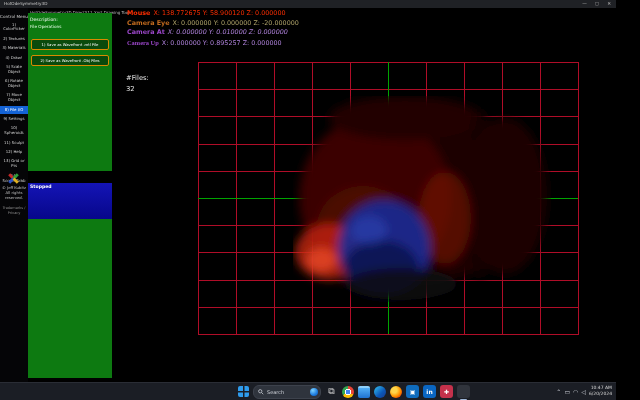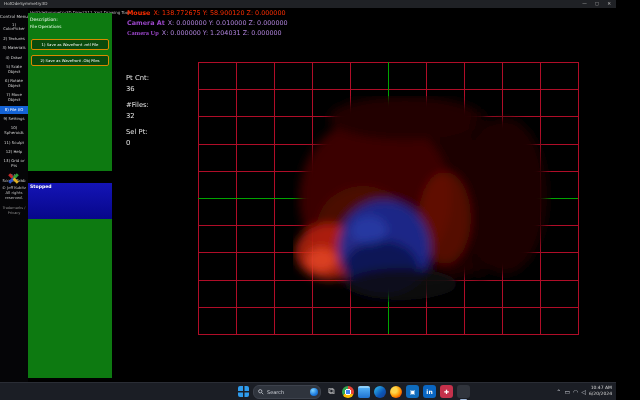--- a/index.html
+++ b/index.html
@@ -109,6 +109,7 @@
 
   <div class="abs" id="readout">
       <div class="ro-line"><b style="color: rgb(255, 46, 0);">Mouse</b><span style="color: rgb(255, 46, 0);">X: 138.772675 Y: 58.900120 Z: 0.000000</span></div>
+      <div class="ro-line"><b style="color: rgb(192, 106, 30);">Camera Eye</b><span style="color: rgb(176, 164, 106);">X: 0.000000 Y: 0.000000 Z: -20.000000</span></div>
       <div class="ro-line"><b style="color: rgb(154, 70, 200);">Camera At</b><span style="color: rgb(176, 131, 221);">X: 0.000000 Y: 0.010000 Z: 0.000000</span></div>
       <div class="ro-line"><b style="color: rgb(154, 70, 200); font-family: Liberation Serif, serif;">Camera Up</b><span style="color: rgb(176, 131, 221);">X: 0.000000 Y: 1.204031 Z: 0.000000</span></div>
     </div>

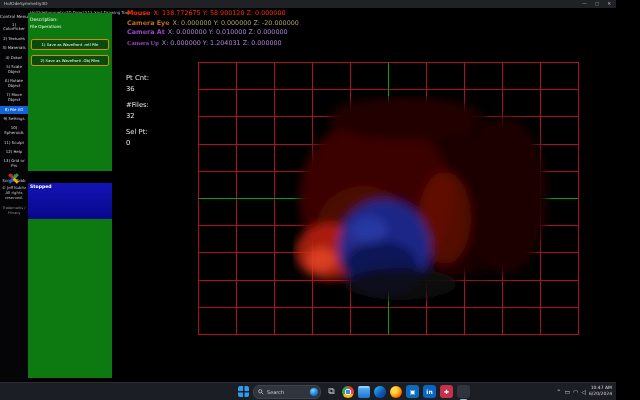--- a/index.html
+++ b/index.html
@@ -110,7 +110,7 @@
   <div class="abs" id="readout">
       <div class="ro-line"><b style="color: rgb(255, 46, 0);">Mouse</b><span style="color: rgb(255, 46, 0);">X: 138.772675 Y: 58.900120 Z: 0.000000</span></div>
       <div class="ro-line"><b style="color: rgb(192, 106, 30);">Camera Eye</b><span style="color: rgb(176, 164, 106);">X: 0.000000 Y: 0.000000 Z: -20.000000</span></div>
-      <div class="ro-line"><b style="color: rgb(154, 70, 200);">Camera At</b><span style="color: rgb(176, 131, 221);">X: 0.000000 Y: 0.010000 Z: 0.000000</span></div>
+      <div class="ro-line"><b style="color: rgb(154, 70, 200);">Camera At</b><span style="color: rgb(176, 131, 221); font-style: italic;">X: 0.000000 Y: 0.010000 Z: 0.000000</span></div>
       <div class="ro-line"><b style="color: rgb(154, 70, 200); font-family: Liberation Serif, serif;">Camera Up</b><span style="color: rgb(176, 131, 221);">X: 0.000000 Y: 1.204031 Z: 0.000000</span></div>
     </div>
 

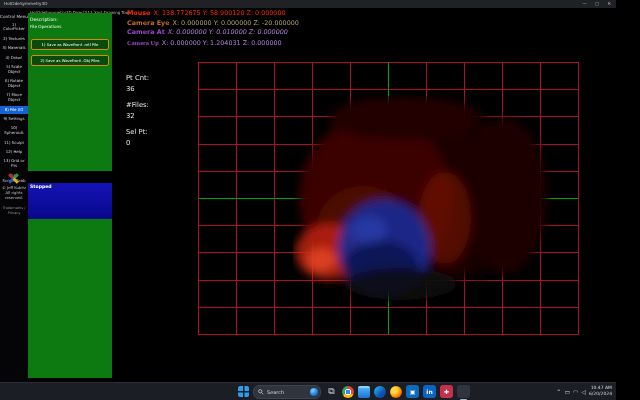--- a/index.html
+++ b/index.html
@@ -111,7 +111,7 @@
       <div class="ro-line"><b style="color: rgb(255, 46, 0);">Mouse</b><span style="color: rgb(255, 46, 0);">X: 138.772675 Y: 58.900120 Z: 0.000000</span></div>
       <div class="ro-line"><b style="color: rgb(192, 106, 30);">Camera Eye</b><span style="color: rgb(176, 164, 106);">X: 0.000000 Y: 0.000000 Z: -20.000000</span></div>
       <div class="ro-line"><b style="color: rgb(154, 70, 200);">Camera At</b><span style="color: rgb(176, 131, 221); font-style: italic;">X: 0.000000 Y: 0.010000 Z: 0.000000</span></div>
-      <div class="ro-line"><b style="color: rgb(154, 70, 200); font-family: Liberation Serif, serif;">Camera Up</b><span style="color: rgb(176, 131, 221);">X: 0.000000 Y: 1.204031 Z: 0.000000</span></div>
+      <div class="ro-line"><b style="color: rgb(154, 70, 200); font-family: Liberation Serif, serif;">Camera Up</b><span style="color: rgb(176, 131, 221);">X: 0.000000 Y: 0.895257 Z: 0.000000</span></div>
     </div>
 
   <div class="abs" id="sidebar"></div>

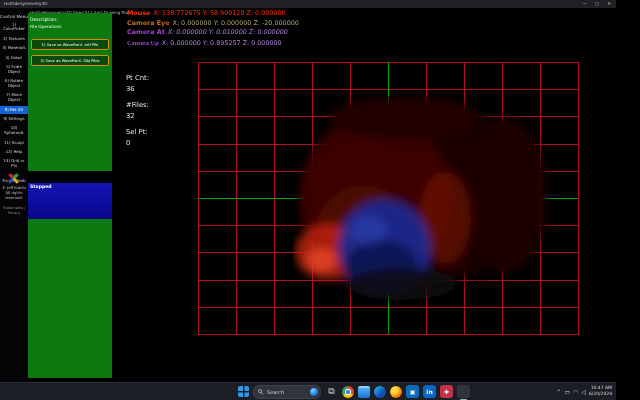--- a/index.html
+++ b/index.html
@@ -158,10 +158,6 @@
 
   <div class="abs" id="stats">
       <div class="stat">
-        <div class="lab">Pt Cnt:</div>
-        <div class="val">36</div>
-      </div>
-      <div class="stat">
         <div class="lab">#Files:</div>
         <div class="val">32</div>
       </div>

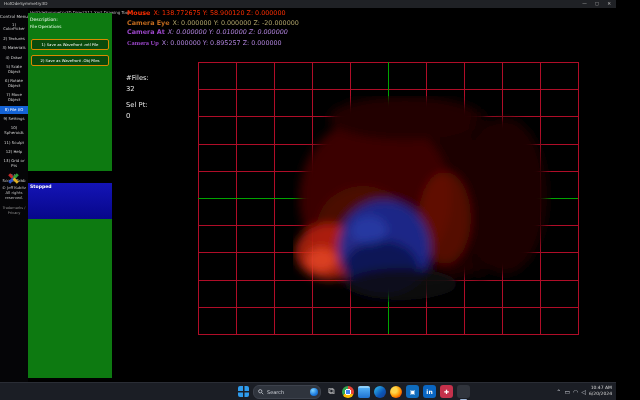--- a/index.html
+++ b/index.html
@@ -161,10 +161,6 @@
         <div class="lab">#Files:</div>
         <div class="val">32</div>
       </div>
-      <div class="stat">
-        <div class="lab">Sel Pt:</div>
-        <div class="val">0</div>
-      </div>
     </div>
 
   <div class="abs" id="grid"></div>

